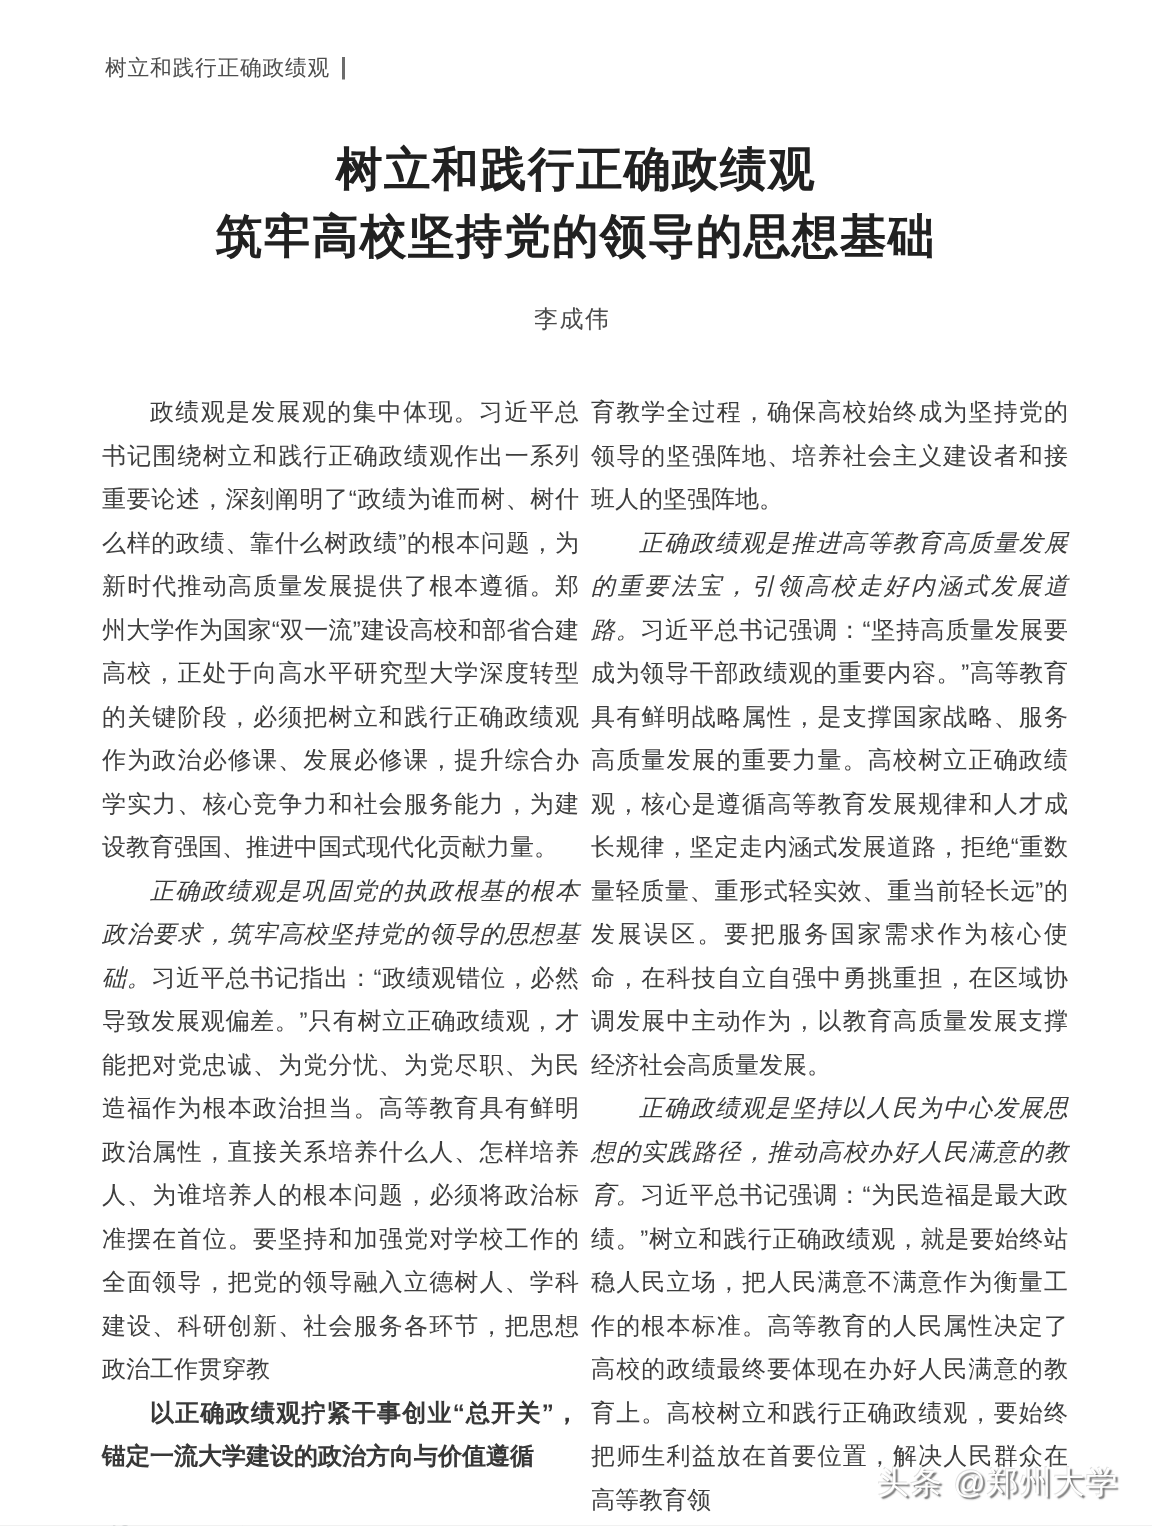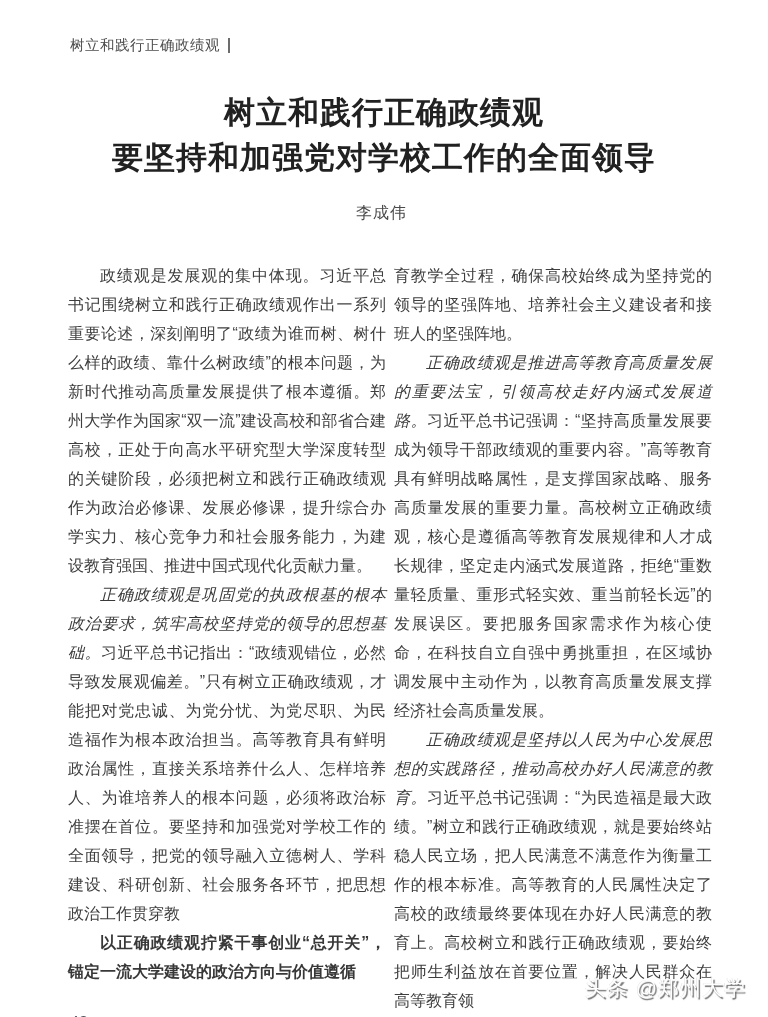--- a/index.html
+++ b/index.html
@@ -123,7 +123,7 @@
 
   <h1 class="title">
     <span class="title-line">树立和践行正确政绩观</span>
-    <span class="title-line">要坚持和加强党对学校工作的全面领导</span>
+    <span class="title-line">筑牢高校坚持党的领导的思想基础</span>
   </h1>
 
   <div class="author">李成伟</div>

